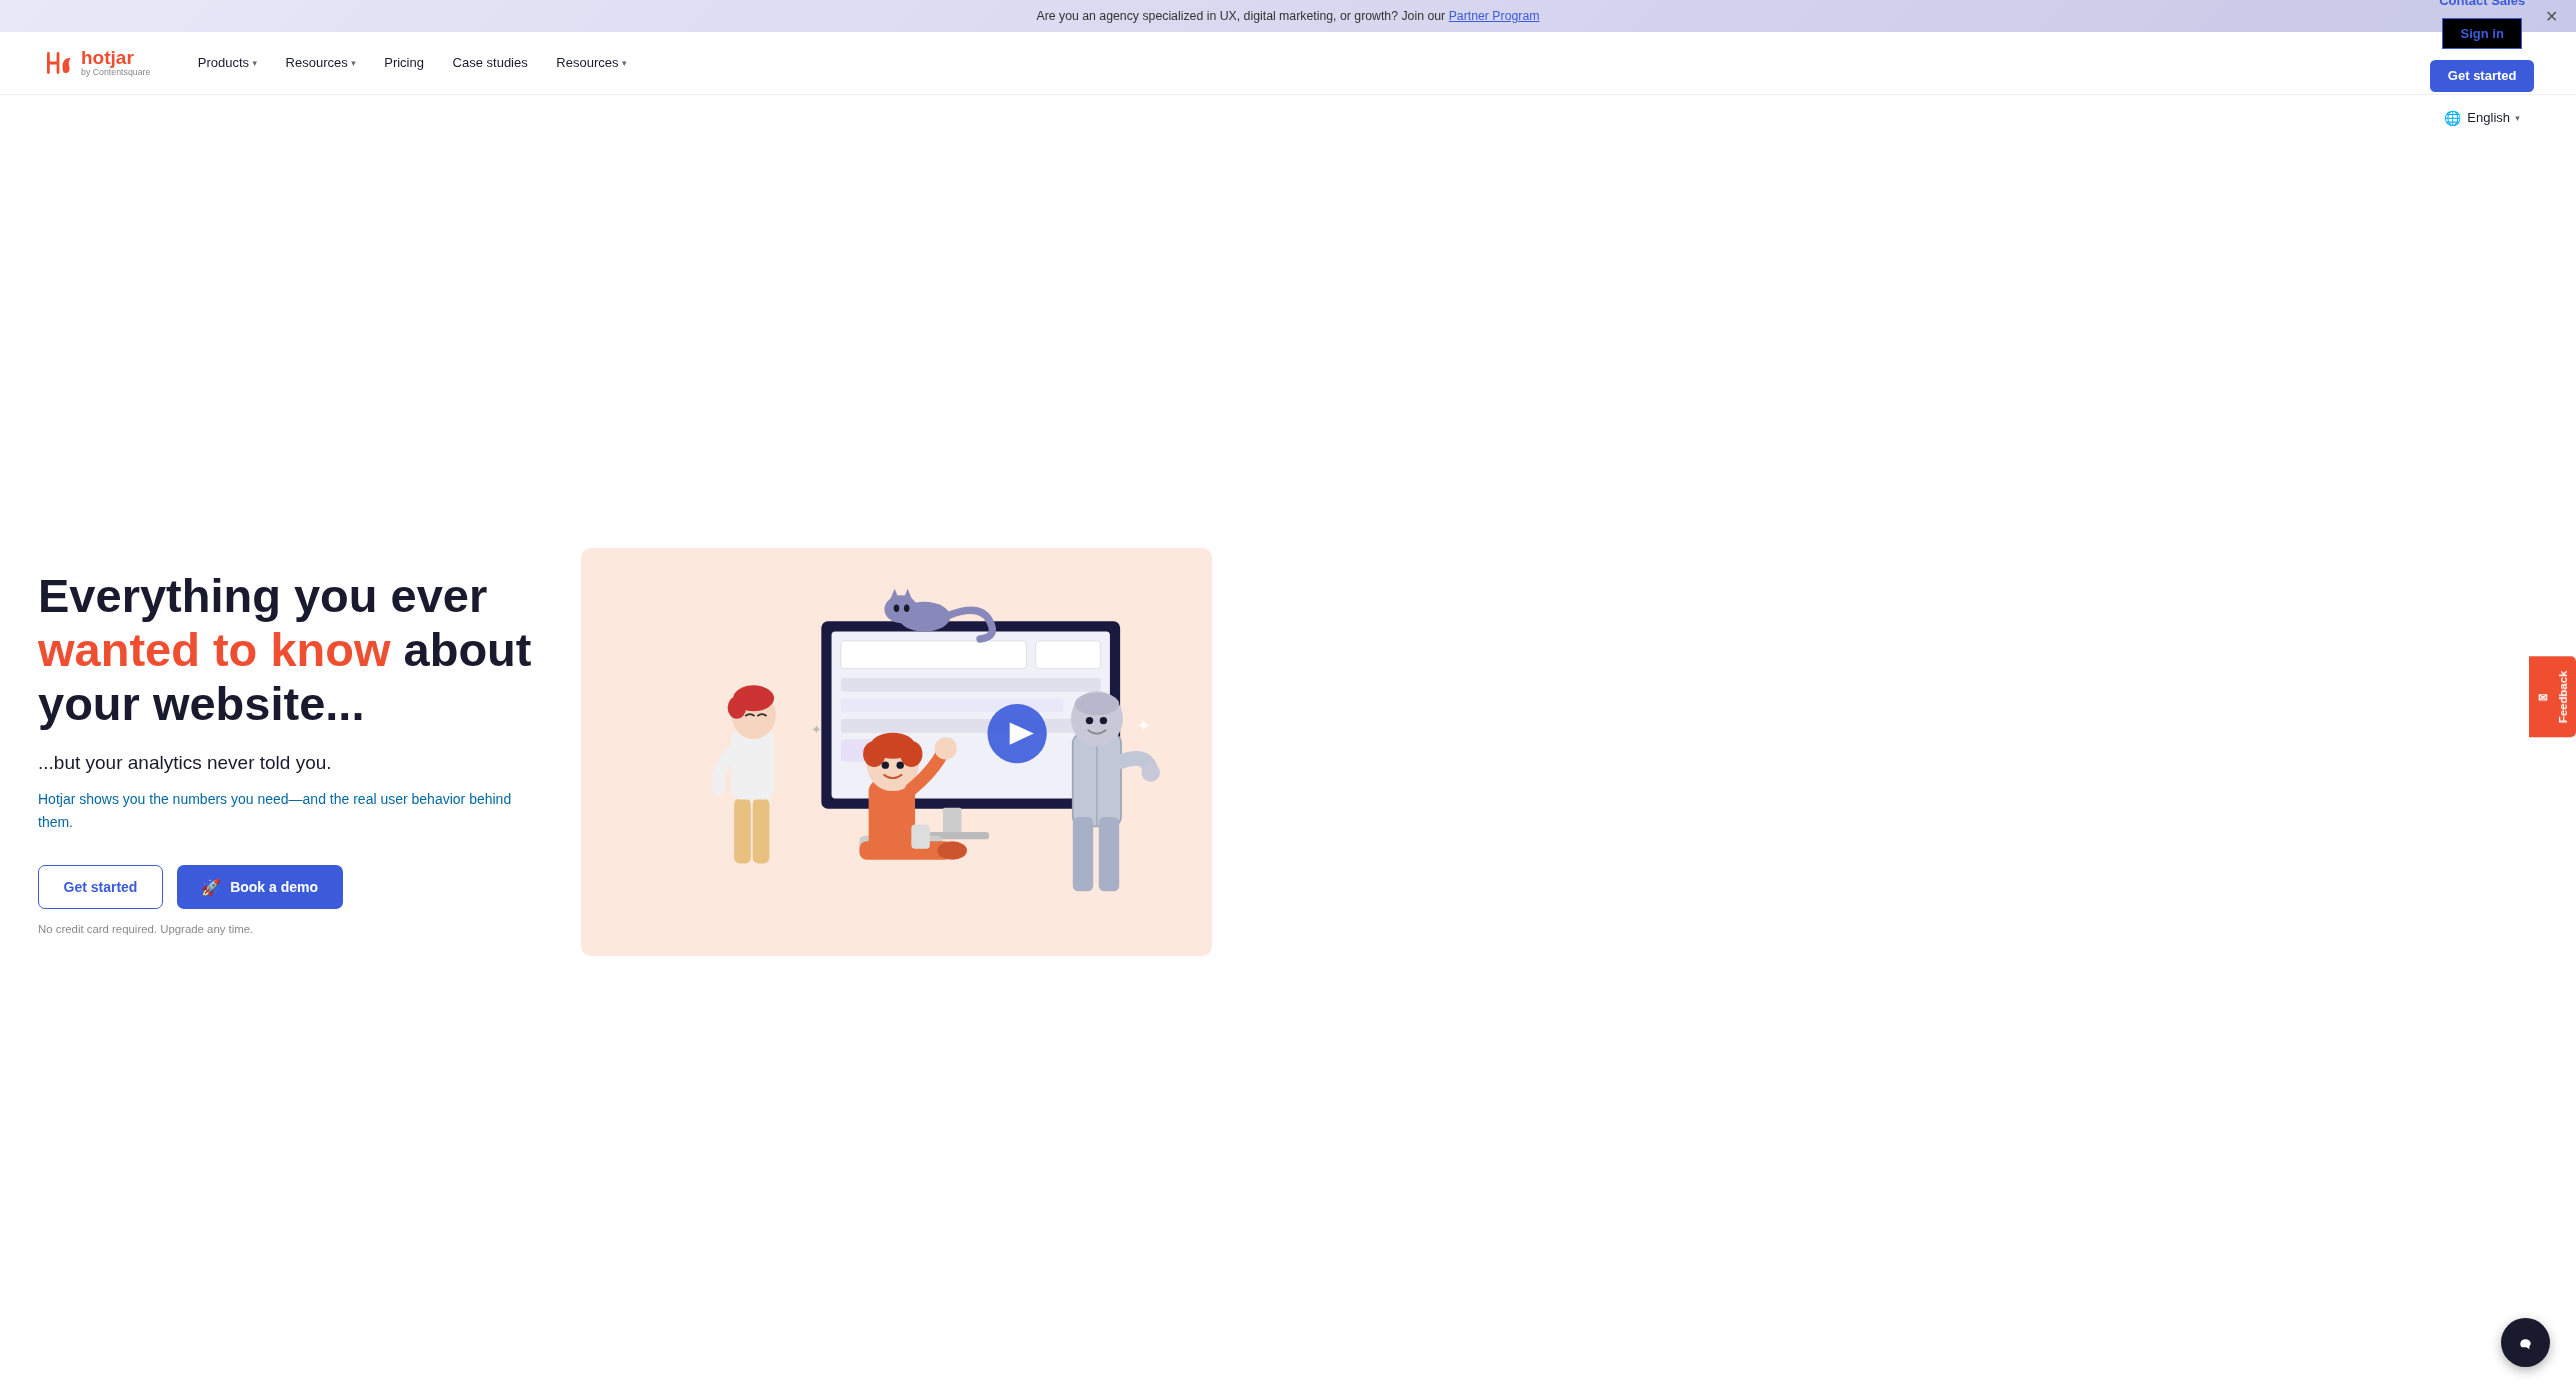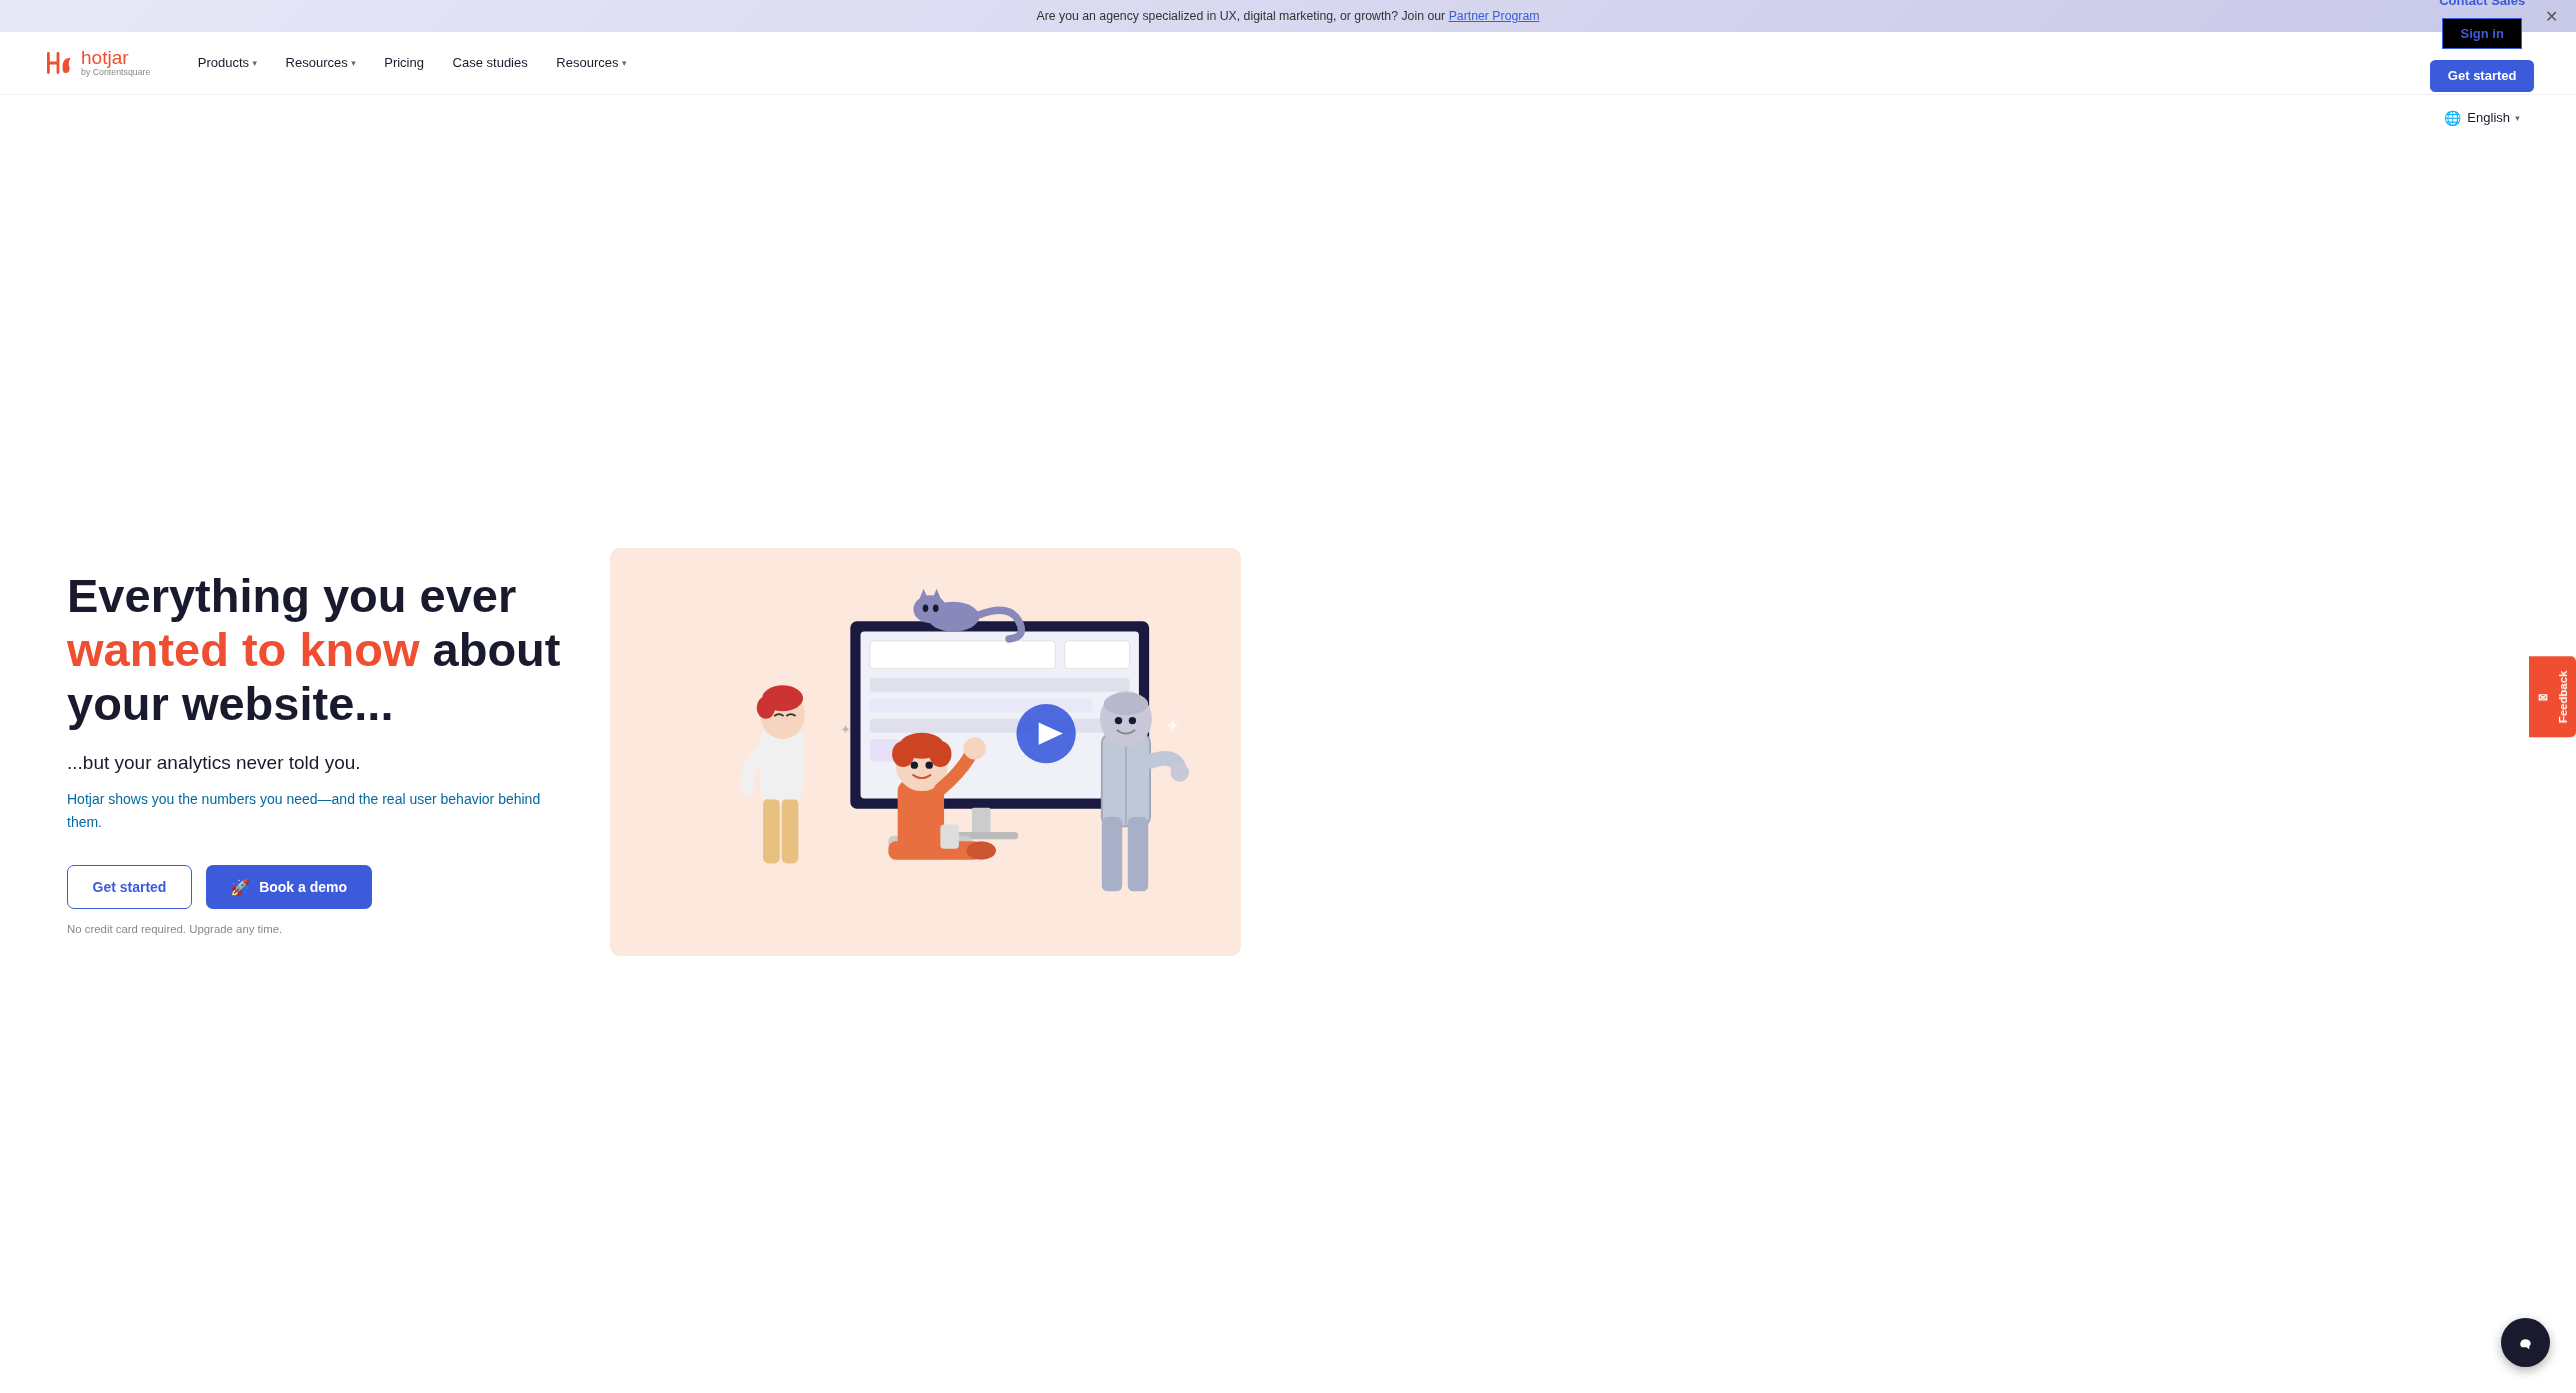--- a/index.html
+++ b/index.html
@@ -59,7 +59,7 @@
     }
     .logo-hotjar {
       font-size: 19px;
-      font-weight: 400;
+      font-weight: 700;
       color: #f04e30;
       line-height: 1;
     }

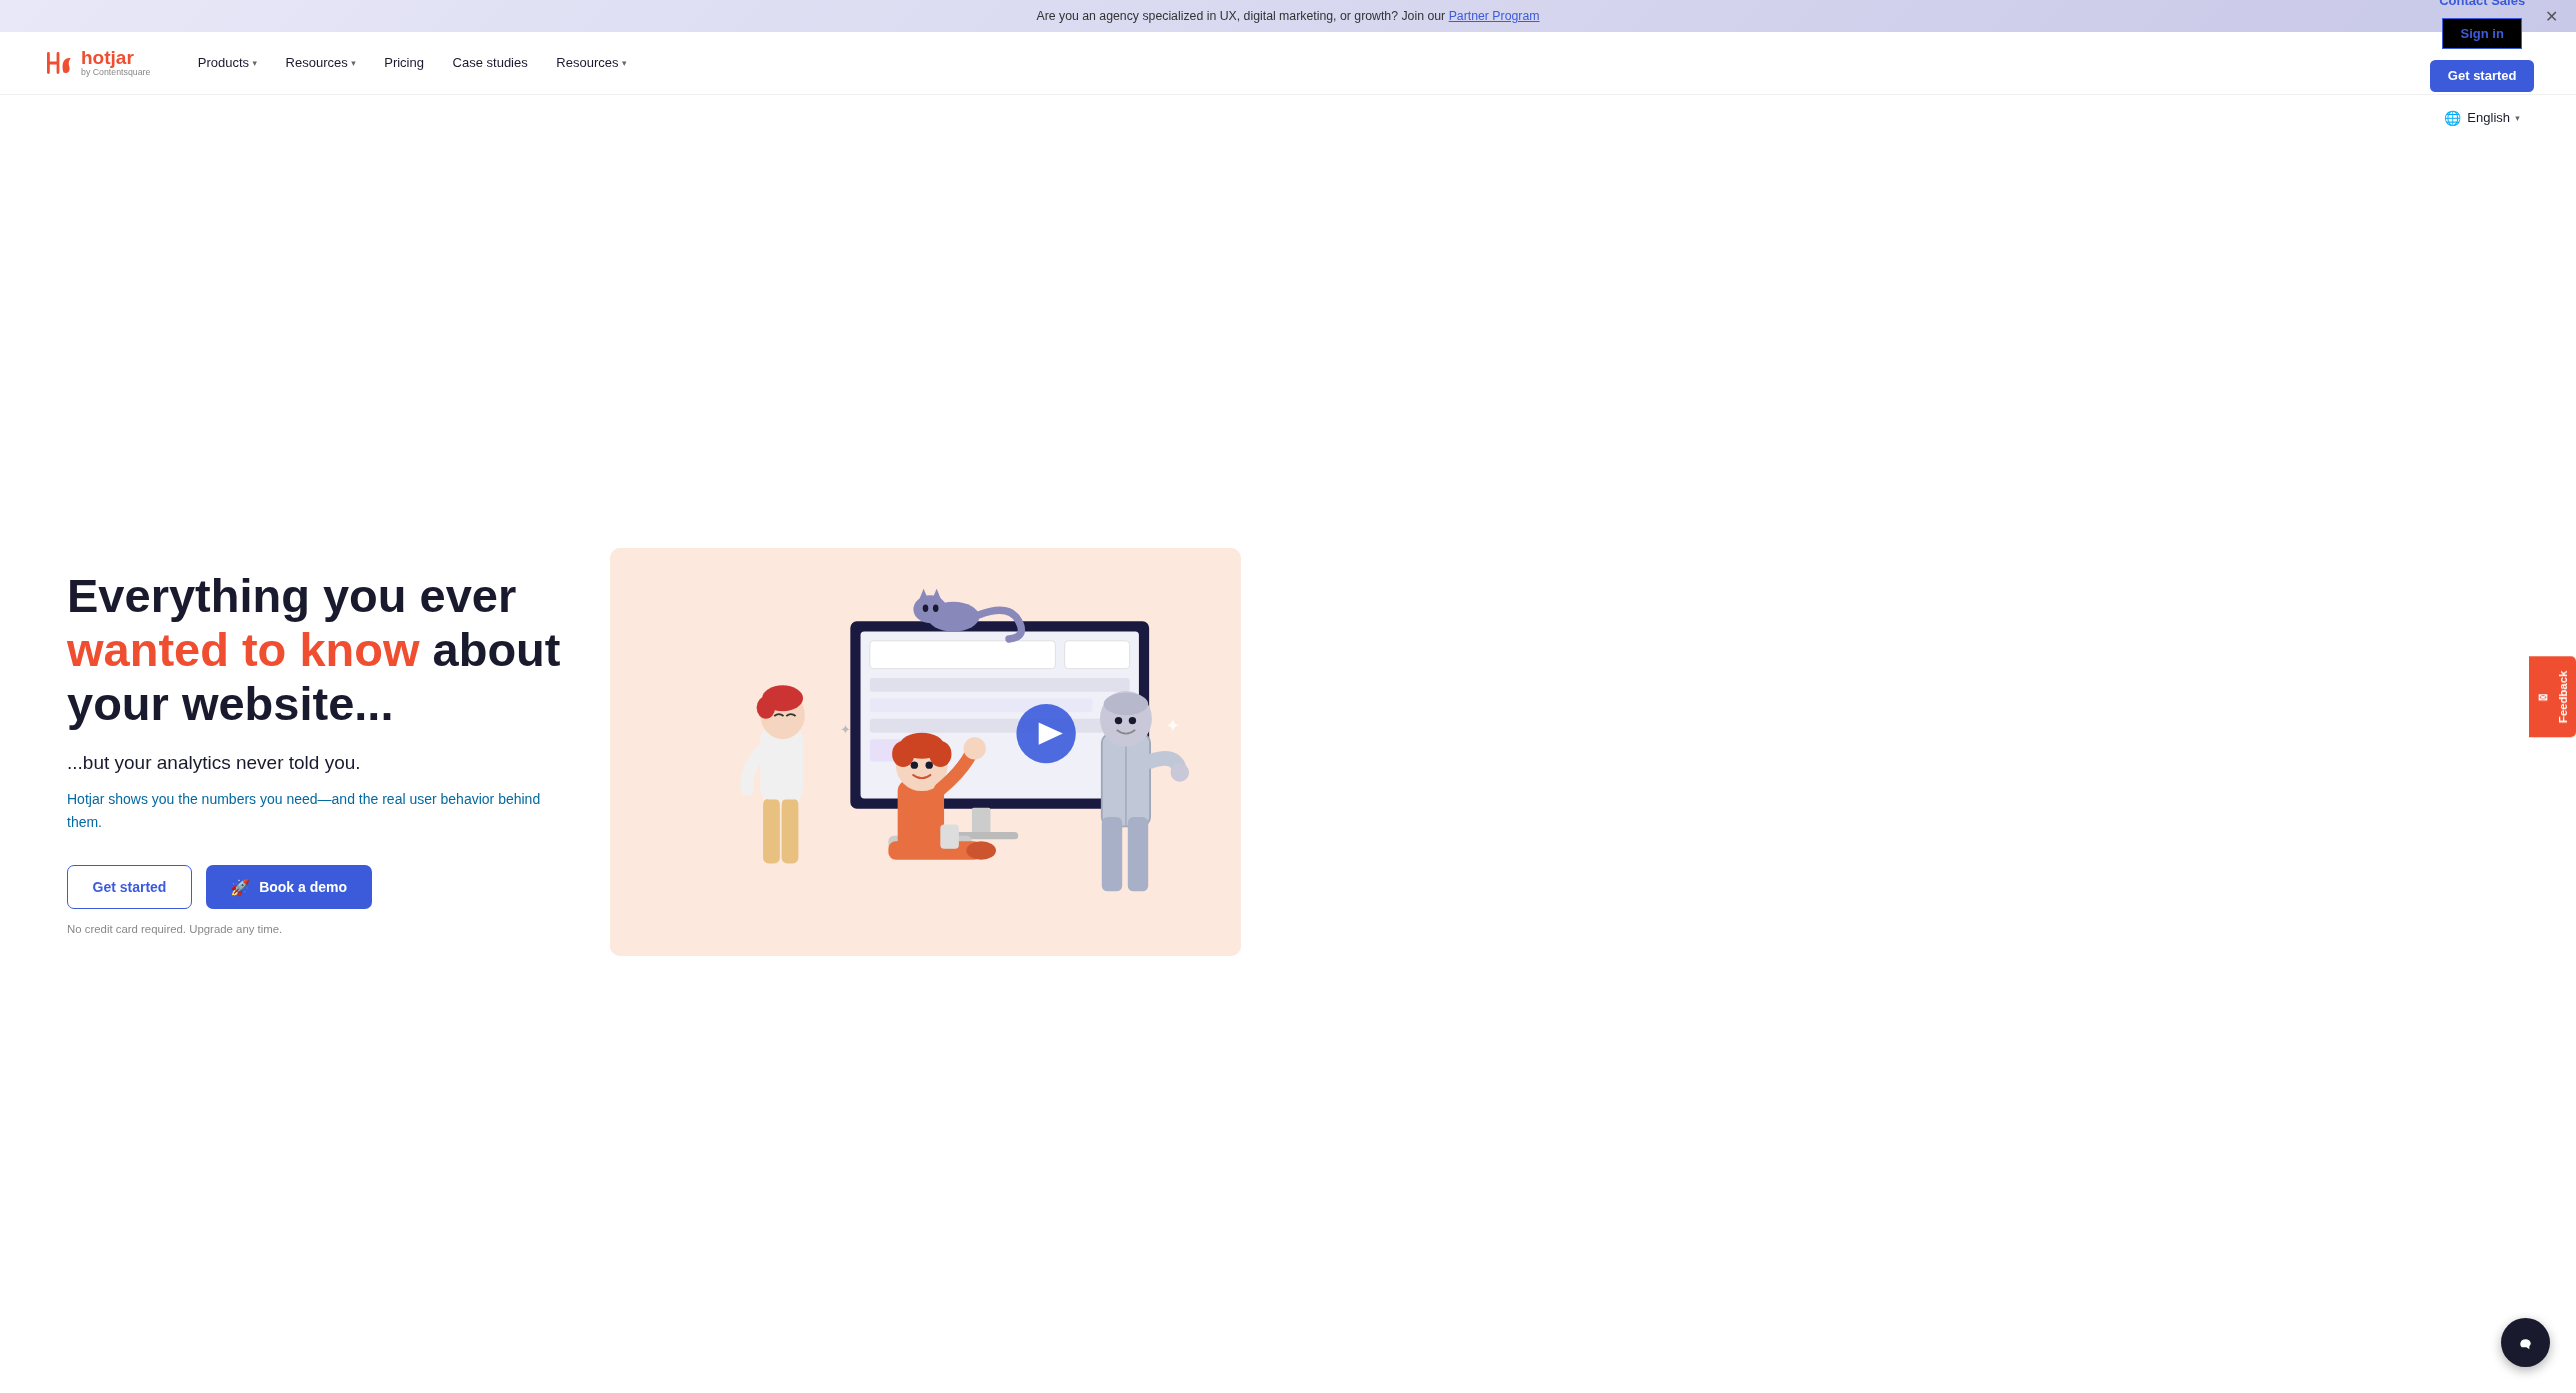--- a/index.html
+++ b/index.html
@@ -144,7 +144,7 @@
     .hero {
       display: flex;
       align-items: center;
-      padding: 53px 42px 35px 67px;
+      padding: 53px 42px 35px 38px;
       min-height: calc(100vh - 96px);
       background: #fff;
       gap: 35px;

